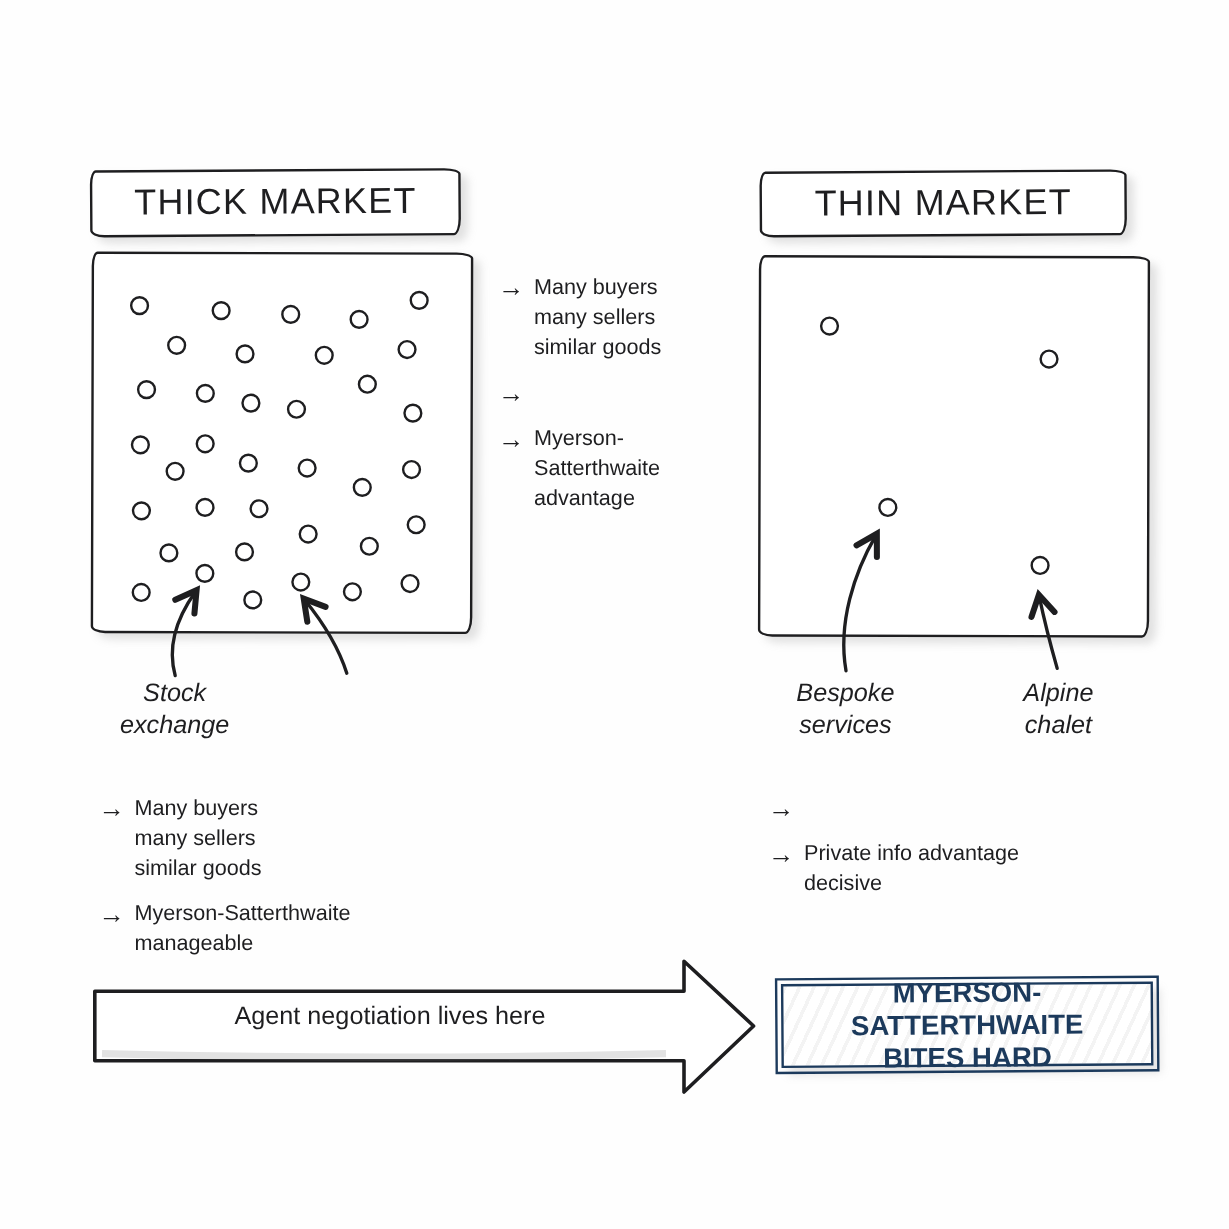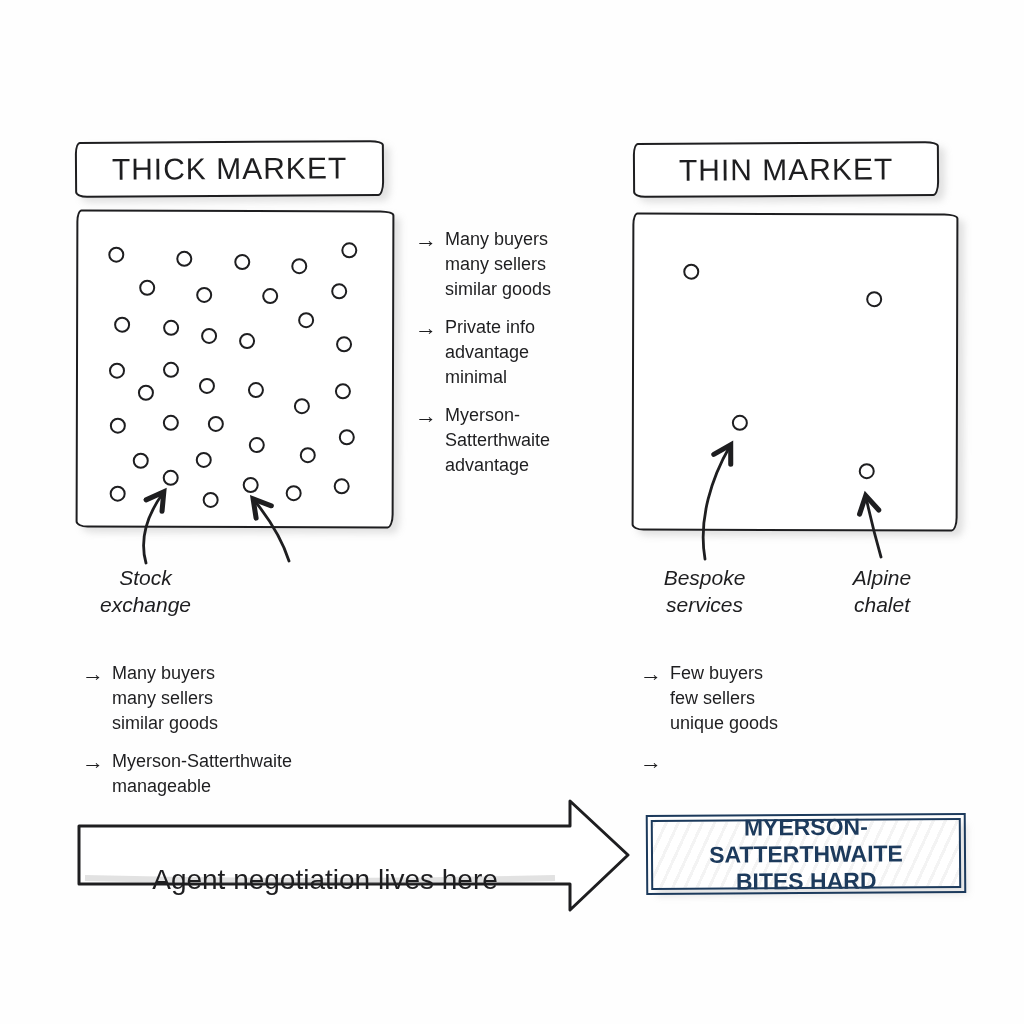--- a/index.html
+++ b/index.html
@@ -137,9 +137,6 @@
     </div>
     <div class="bullet">
       <span class="marker">→</span>
-      <span class="btext">Private info
-advantage
-minimal</span>
     </div>
     <div class="bullet">
       <span class="marker">→</span>

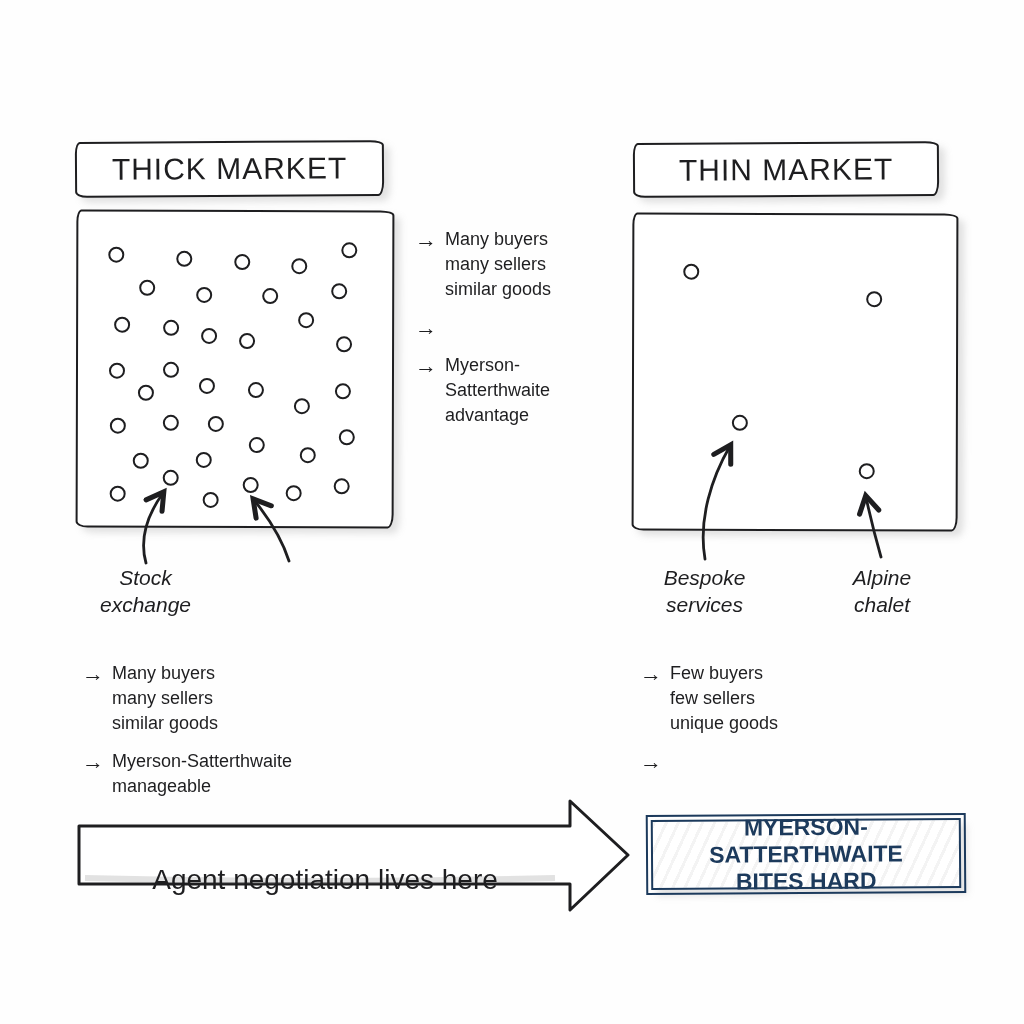--- a/index.html
+++ b/index.html
@@ -168,9 +168,6 @@
   <div class="abs bullets" style="left:640px;top:661px;width:360px;">
     <div class="bullet">
       <span class="marker">→</span>
-      <span class="btext">Few buyers
-few sellers
-unique goods</span>
     </div>
     <div class="bullet">
       <span class="marker">→</span>

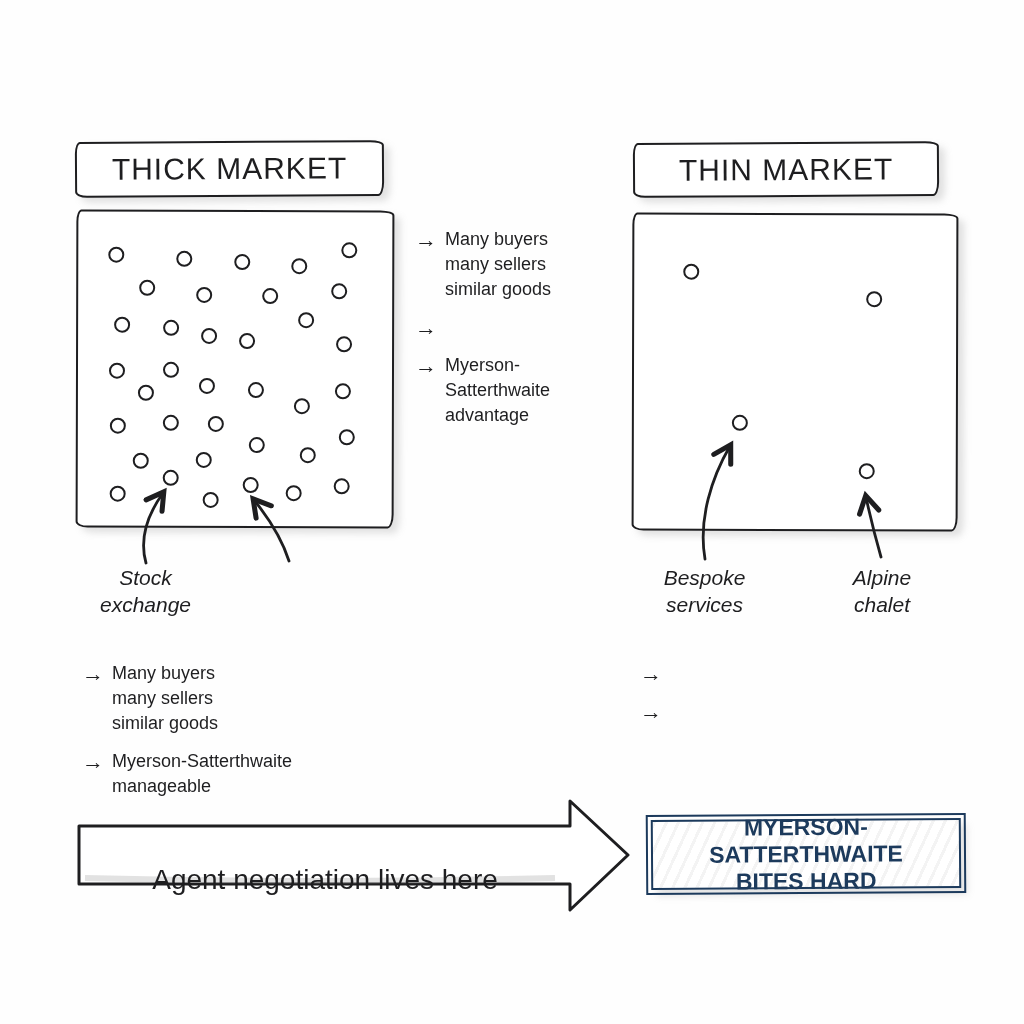--- a/index.html
+++ b/index.html
@@ -171,6 +171,8 @@
     </div>
     <div class="bullet">
       <span class="marker">→</span>
+      <span class="btext">Private info advantage
+decisive</span>
     </div>
   </div>
 

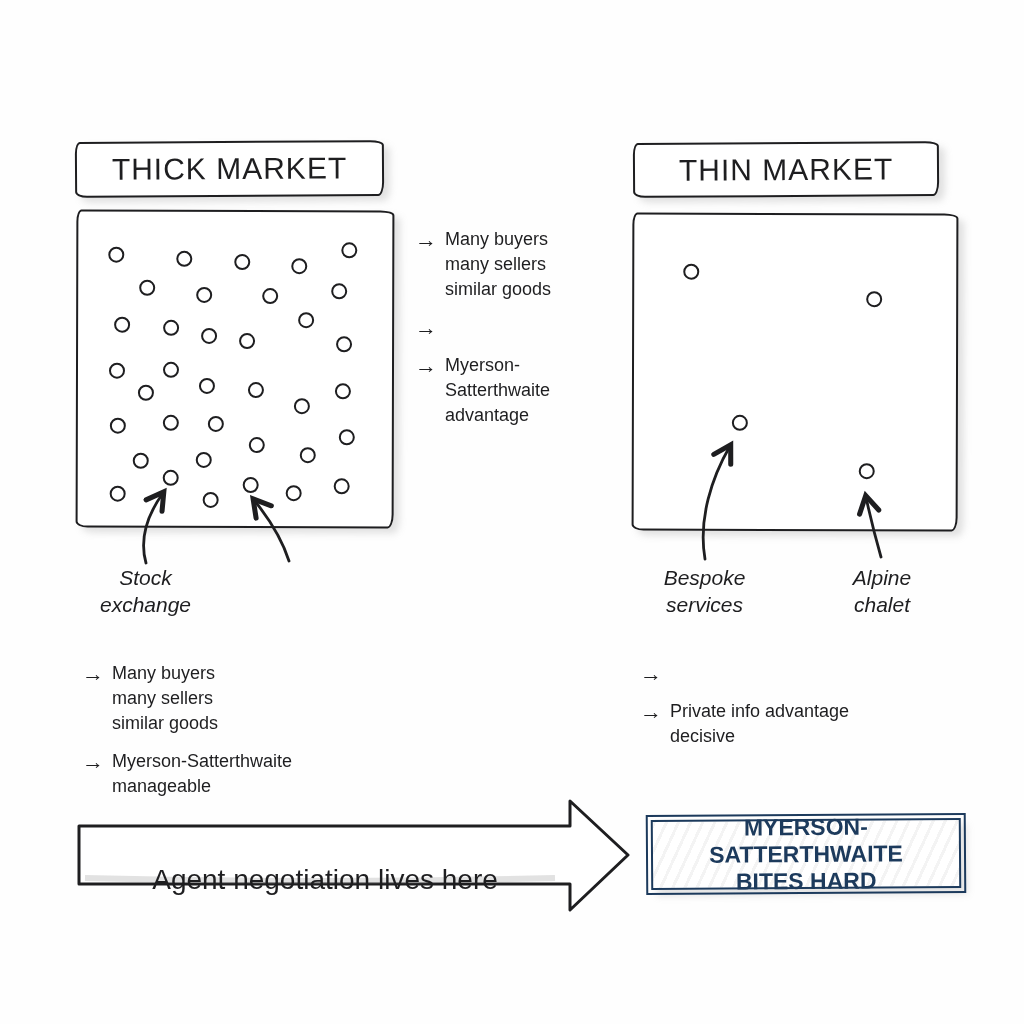--- a/index.html
+++ b/index.html
@@ -48,9 +48,9 @@
   .ml{white-space:pre-line;}
   #arrow-wrap{left:75px;top:798px;width:560px;height:116px;}
   #arrow-label{
-    left:85px;top:859px;width:480px;height:42px;
+    left:85px;top:826px;width:480px;height:42px;
     display:flex;align-items:center;justify-content:center;
-    font-size:28px;
+    font-size:21px;
   }
   #navy-box{
     left:651px;top:819px;width:310px;height:70px;

